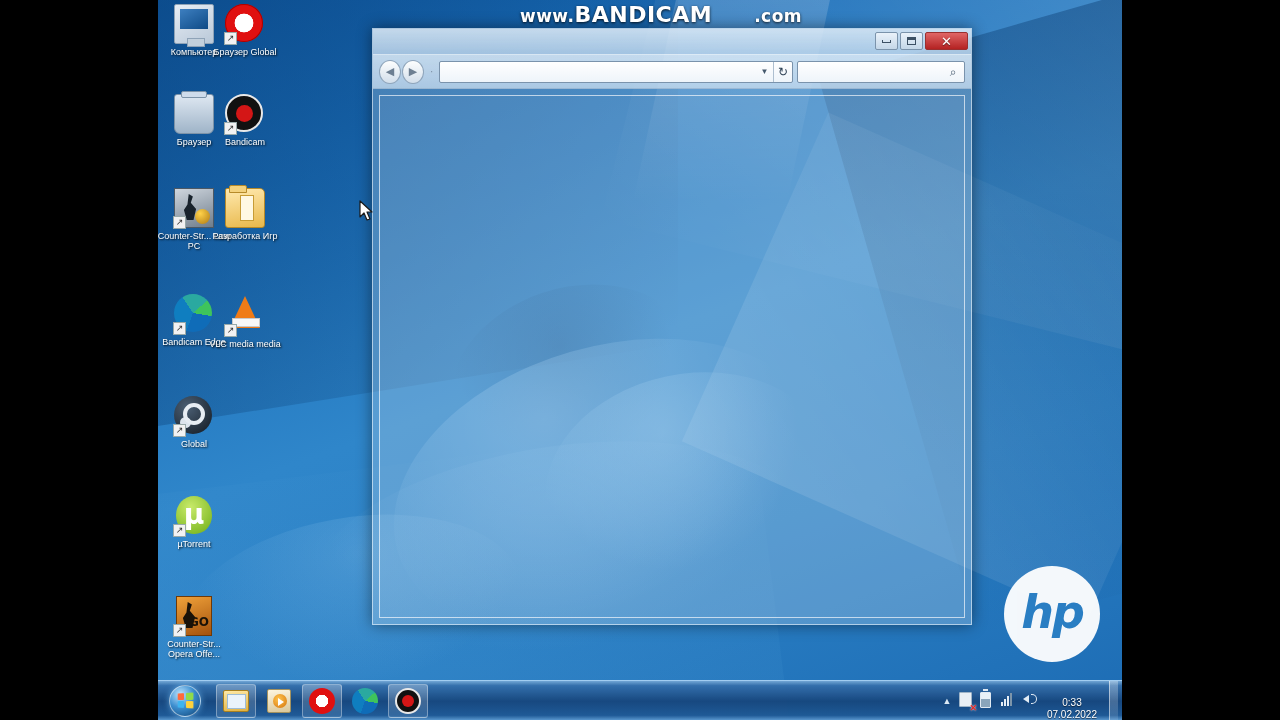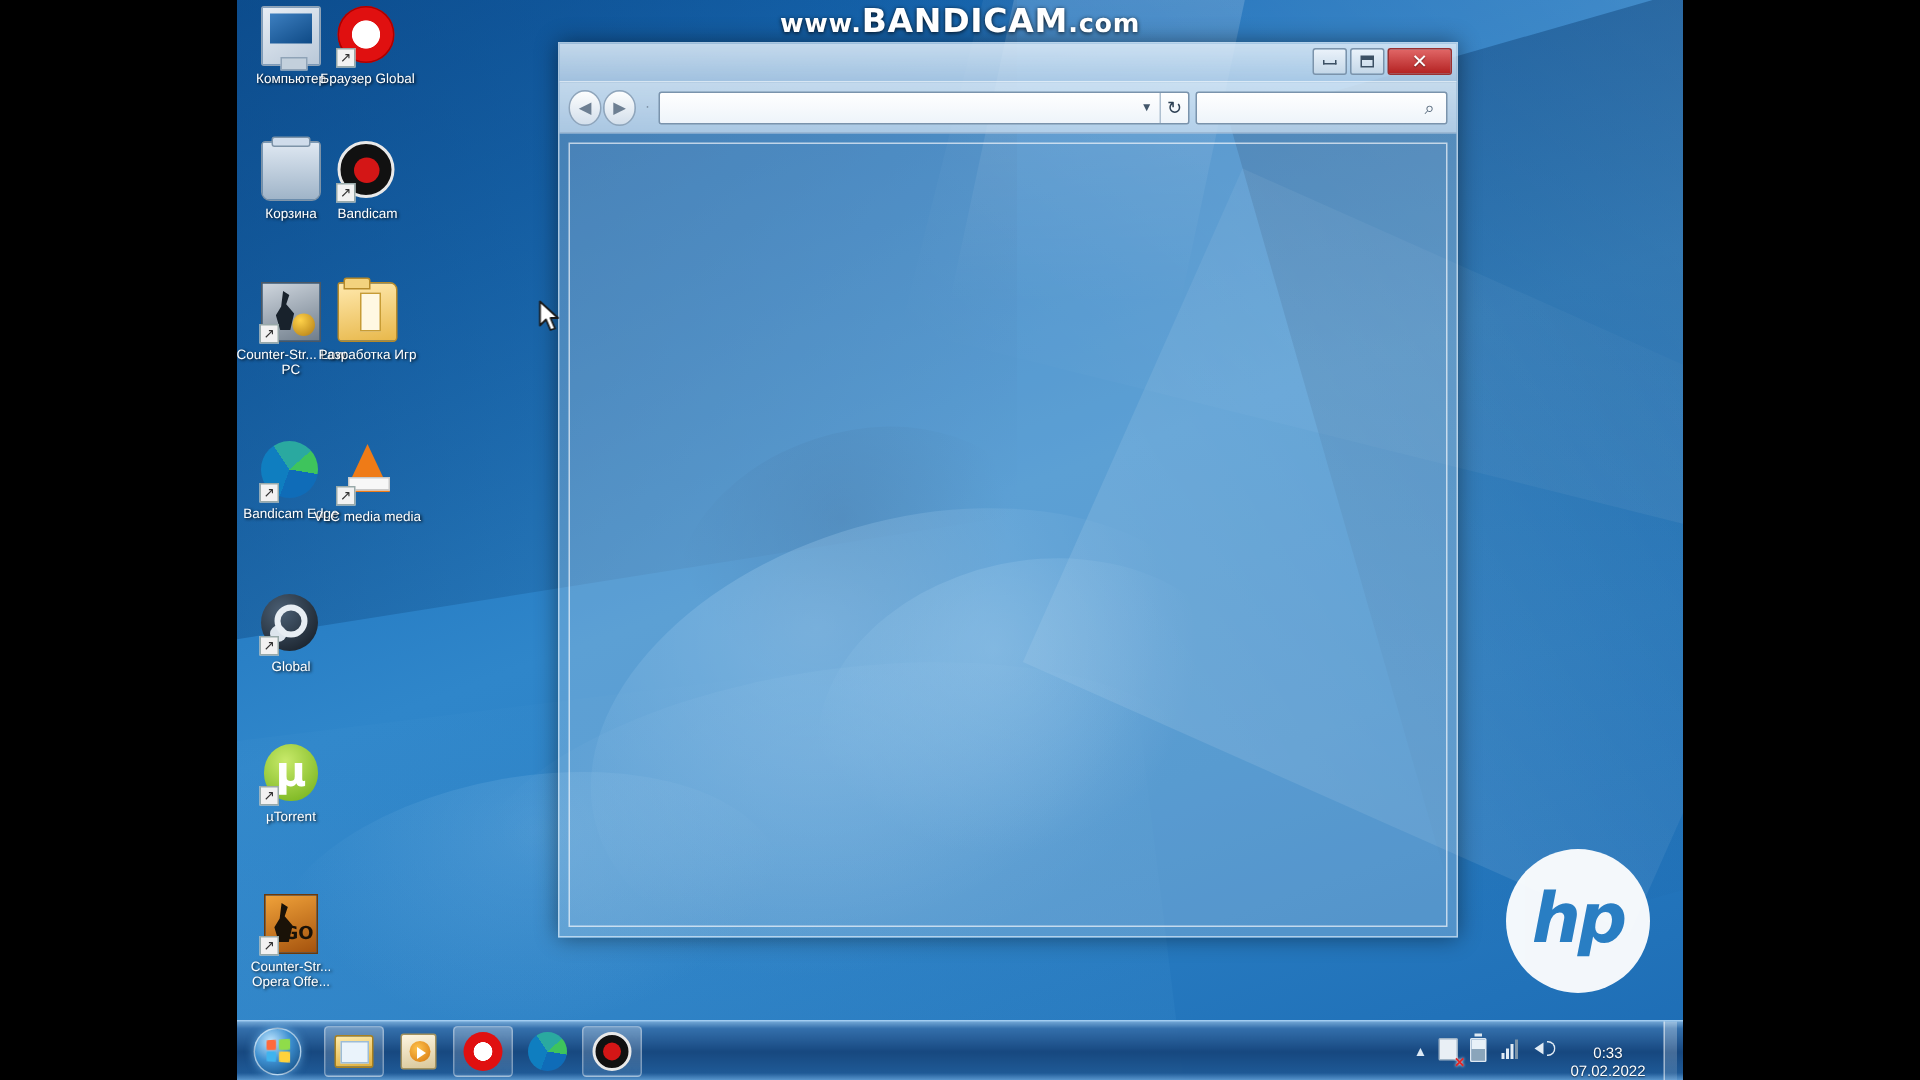--- a/index.html
+++ b/index.html
@@ -72,7 +72,7 @@
   #watermark{position:absolute;left:0;right:0;top:2px;z-index:55;text-align:center;
     font-family:"DejaVu Sans", sans-serif;font-size:21px;color:#fff;
     text-shadow:0 1px 3px rgba(0,0,0,.85);letter-spacing:.5px;}
-  #watermark .www,#watermark .com{font-size:17px;font-weight:700;}
+  #watermark .www,#watermark .com{font-size:17px;font-weight:700;margin-left:42px;}
   #watermark .mid{font-size:22px;font-weight:700;}
 
   

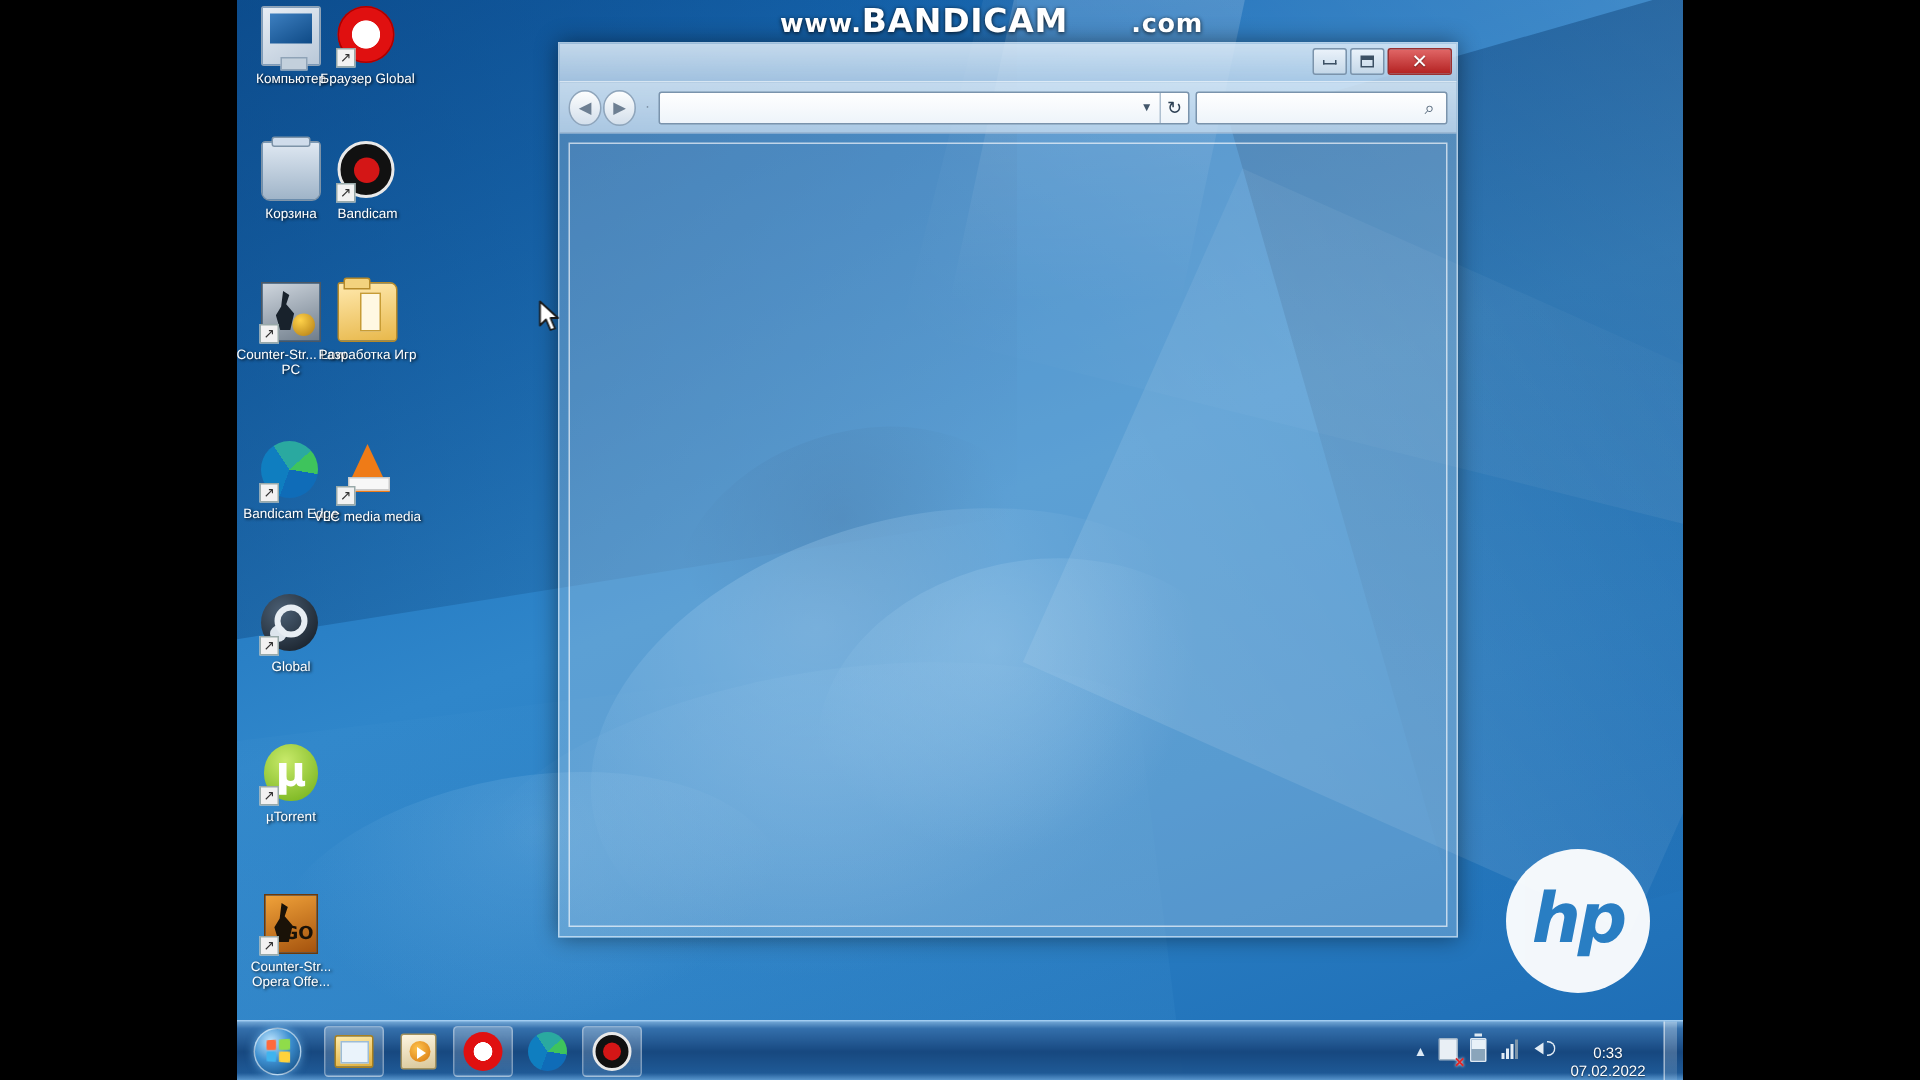--- a/index.html
+++ b/index.html
@@ -306,7 +306,7 @@
 
       <div class="dicon" style="left:-1px;top:94px">
         <div class="glyph ic-bin"></div>
-        <div class="label">Корзина</div>
+        <div class="label">Браузер</div>
       </div>
 
       <div class="dicon" style="left:50px;top:94px">

